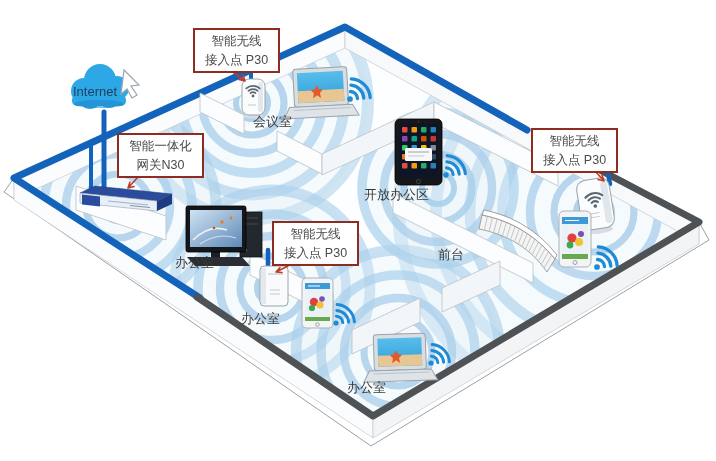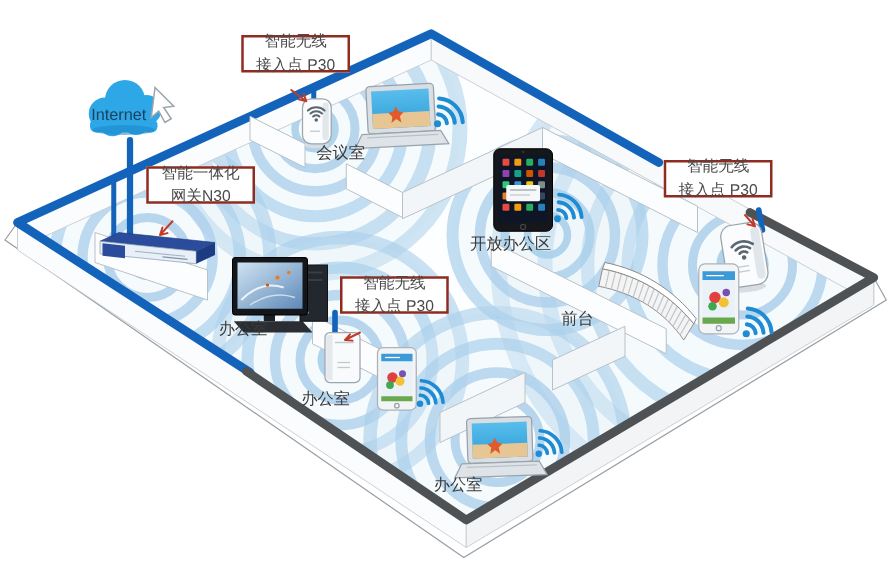--- a/index.html
+++ b/index.html
@@ -6,7 +6,7 @@
   #stage{position:relative;width:716px;height:461px;background:#fff;overflow:hidden;
          font-family:"Liberation Sans","DejaVu Sans",sans-serif;}
   #scene{position:absolute;left:0;top:0;}
-  .callout{position:absolute;box-sizing:border-box;width:87px;height:30px;
+  .callout{position:absolute;box-sizing:border-box;width:87px;height:45px;
            background:#fff;border:2px solid #8e2c21;color:#4a4a4a;
            display:flex;flex-direction:column;justify-content:center;align-items:center;
            font-size:12.5px;line-height:19px;text-align:center;z-index:30;}

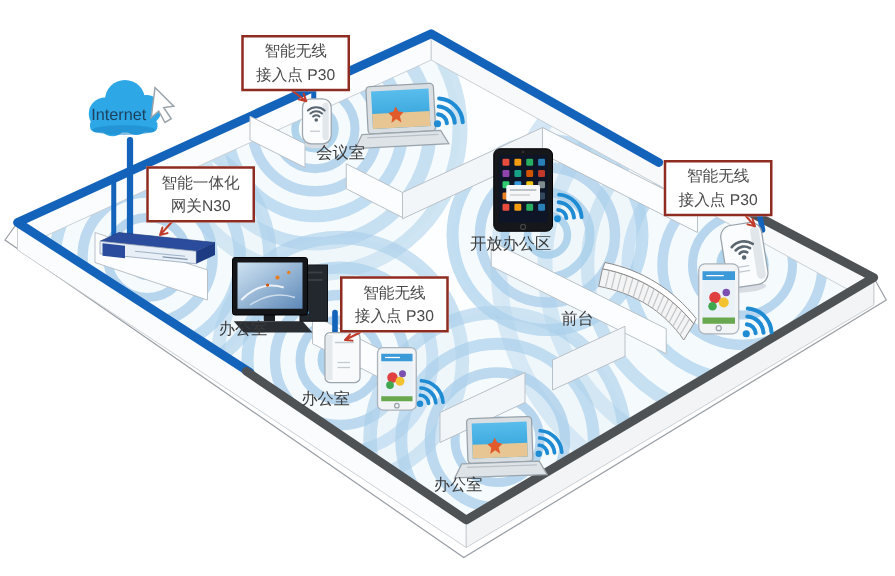--- a/index.html
+++ b/index.html
@@ -348,7 +348,7 @@
 </div>
 
 <div class="roomlabel" style="left:253px;top:113px;">会议室</div>
-<div class="roomlabel" style="left:376px;top:186px;font-family:Liberation Mono, monospace;">开放办公区</div>
+<div class="roomlabel" style="left:364px;top:186px;font-family:Liberation Mono, monospace;">开放办公区</div>
 <div class="roomlabel" style="left:175px;top:254px;">办公室</div>
 <div class="roomlabel" style="left:241px;top:310px;">办公室</div>
 <div class="roomlabel" style="left:347px;top:379px;">办公室</div>

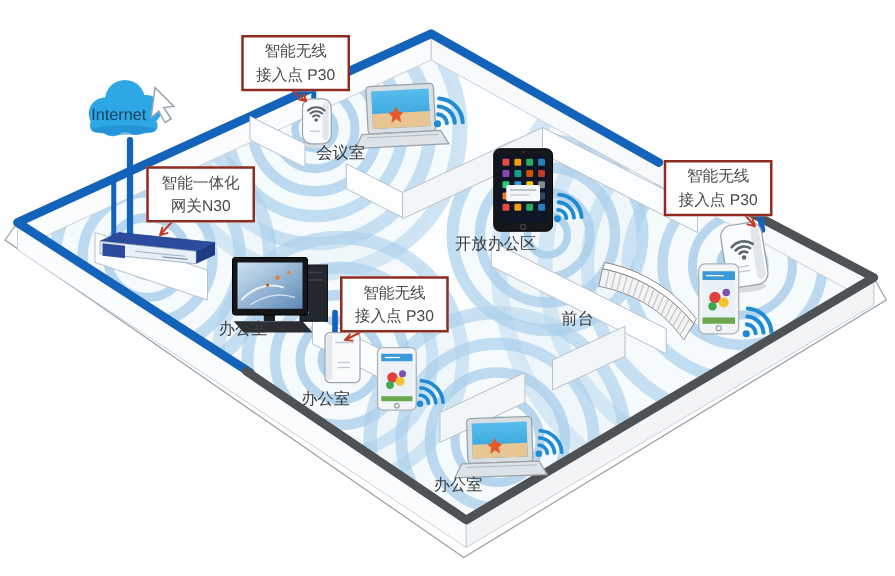--- a/index.html
+++ b/index.html
@@ -352,7 +352,7 @@
 <div class="roomlabel" style="left:175px;top:254px;">办公室</div>
 <div class="roomlabel" style="left:241px;top:310px;">办公室</div>
 <div class="roomlabel" style="left:347px;top:379px;">办公室</div>
-<div class="roomlabel" style="left:449px;top:246px;">前台</div>
+<div class="roomlabel" style="left:438px;top:246px;">前台</div>
 
 </div>
 

